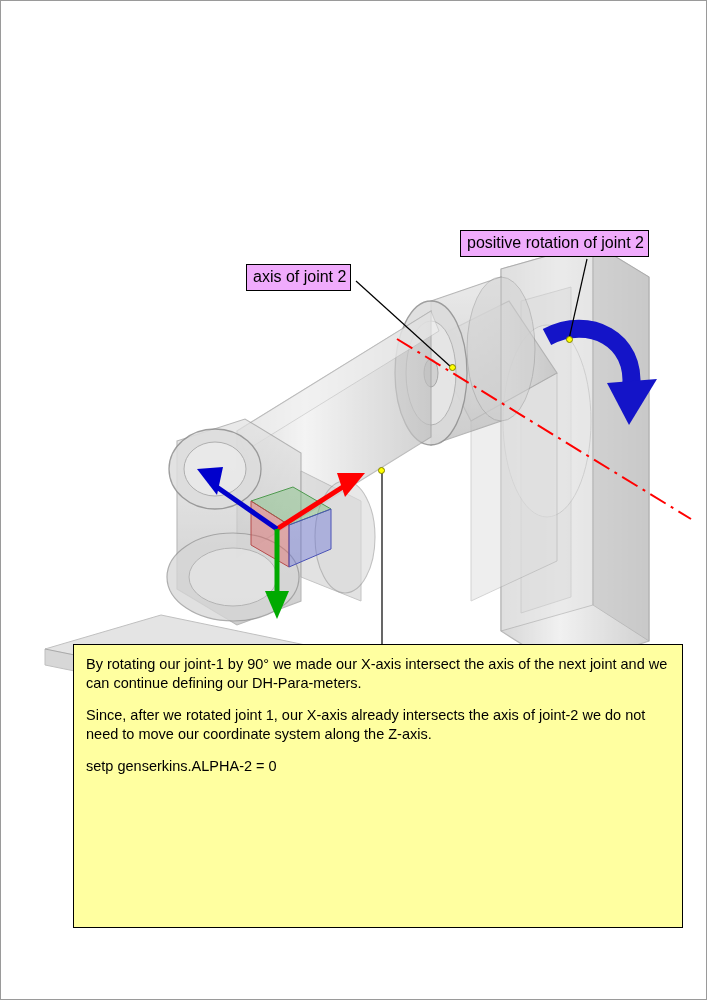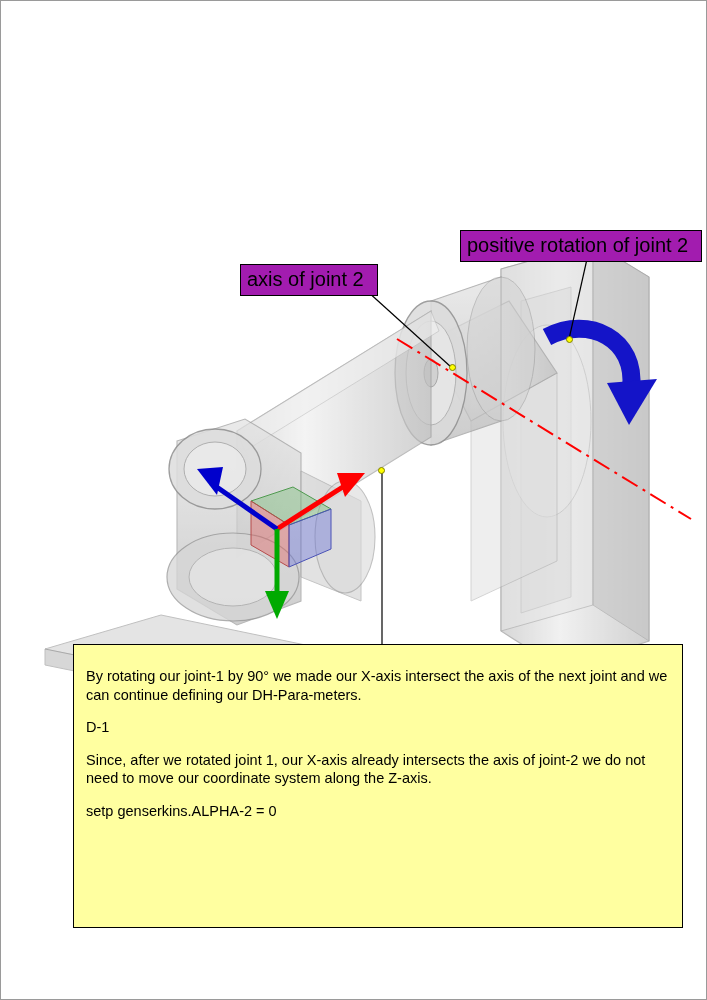--- a/index.html
+++ b/index.html
@@ -38,11 +38,11 @@
   
   .callout {
     position: absolute;
-    background: #a21caf;
+    background: #f0abfc;
     border: 1px solid #000000;
-    font-size: 20px;
+    font-size: 16px;
     color: #000000;
-    padding: 3px 13px 4px 6px;
+    padding: 3px 4px 4px 6px;
     white-space: nowrap;
     line-height: 1.15;
   }

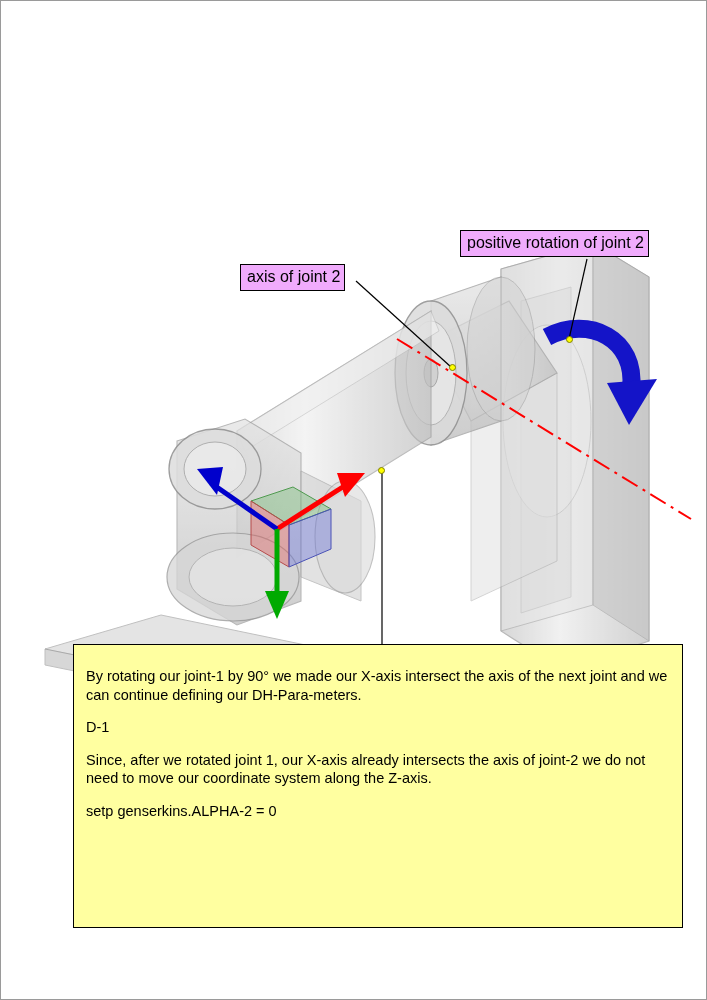--- a/index.html
+++ b/index.html
@@ -46,7 +46,7 @@
     white-space: nowrap;
     line-height: 1.15;
   }
-  #callout-axis-joint2 { left: 239px; top: 263px; }
+  #callout-axis-joint2 { left: 245px; top: 263px; }
   #callout-positive-rotation { left: 459px; top: 229px; }
 
   

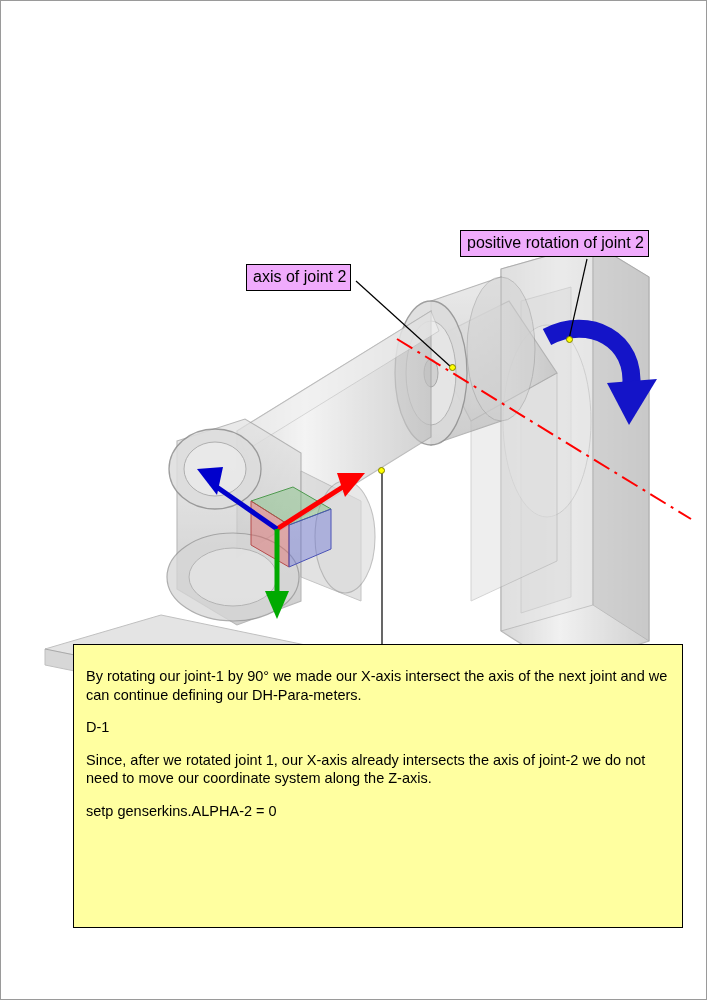--- a/index.html
+++ b/index.html
@@ -59,7 +59,7 @@
     background: #ffffa0;
     border: 1px solid #000000;
     box-sizing: border-box;
-    padding: 22px 12px 8px 12px;
+    padding: 10px 12px 8px 12px;
     font-size: 14.5px;
     line-height: 1.28;
     color: #000000;

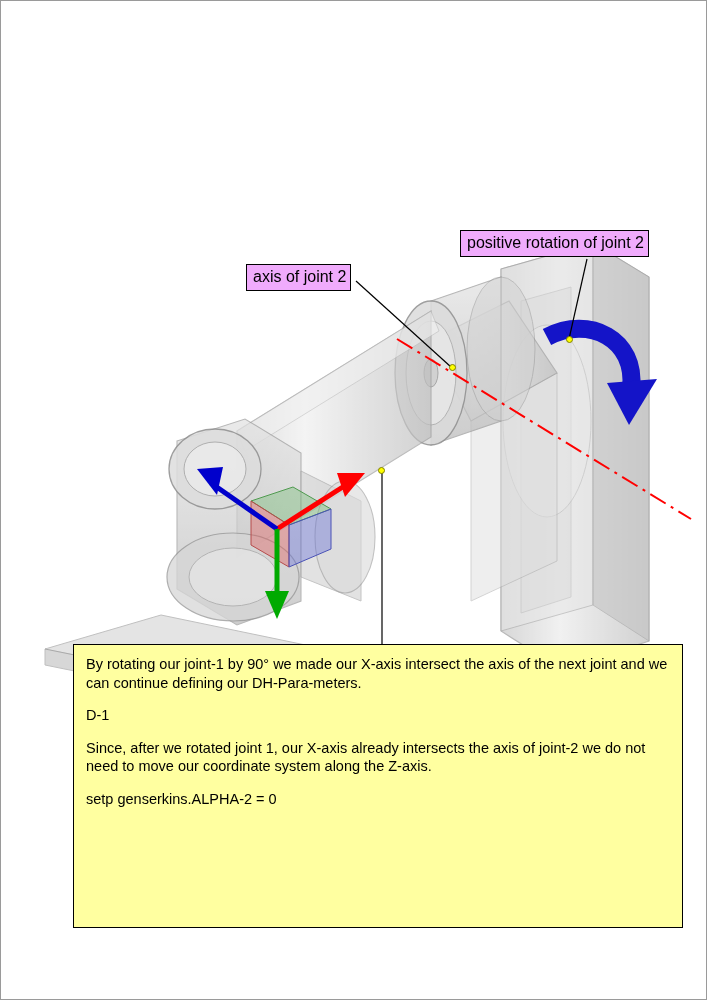--- a/index.html
+++ b/index.html
@@ -195,7 +195,6 @@
 
   <div id="note-box">
     <p>By rotating our joint-1 by 90° we made our X-axis intersect the axis of the next joint and we can continue defining our DH-Para-meters.</p>
-    <p>D-1</p>
     <p>Since, after we rotated joint 1, our X-axis already intersects the axis of joint-2 we do not need to move our coordinate system along the Z-axis.</p>
     <p>setp genserkins.ALPHA-2 = 0</p>
   </div>

